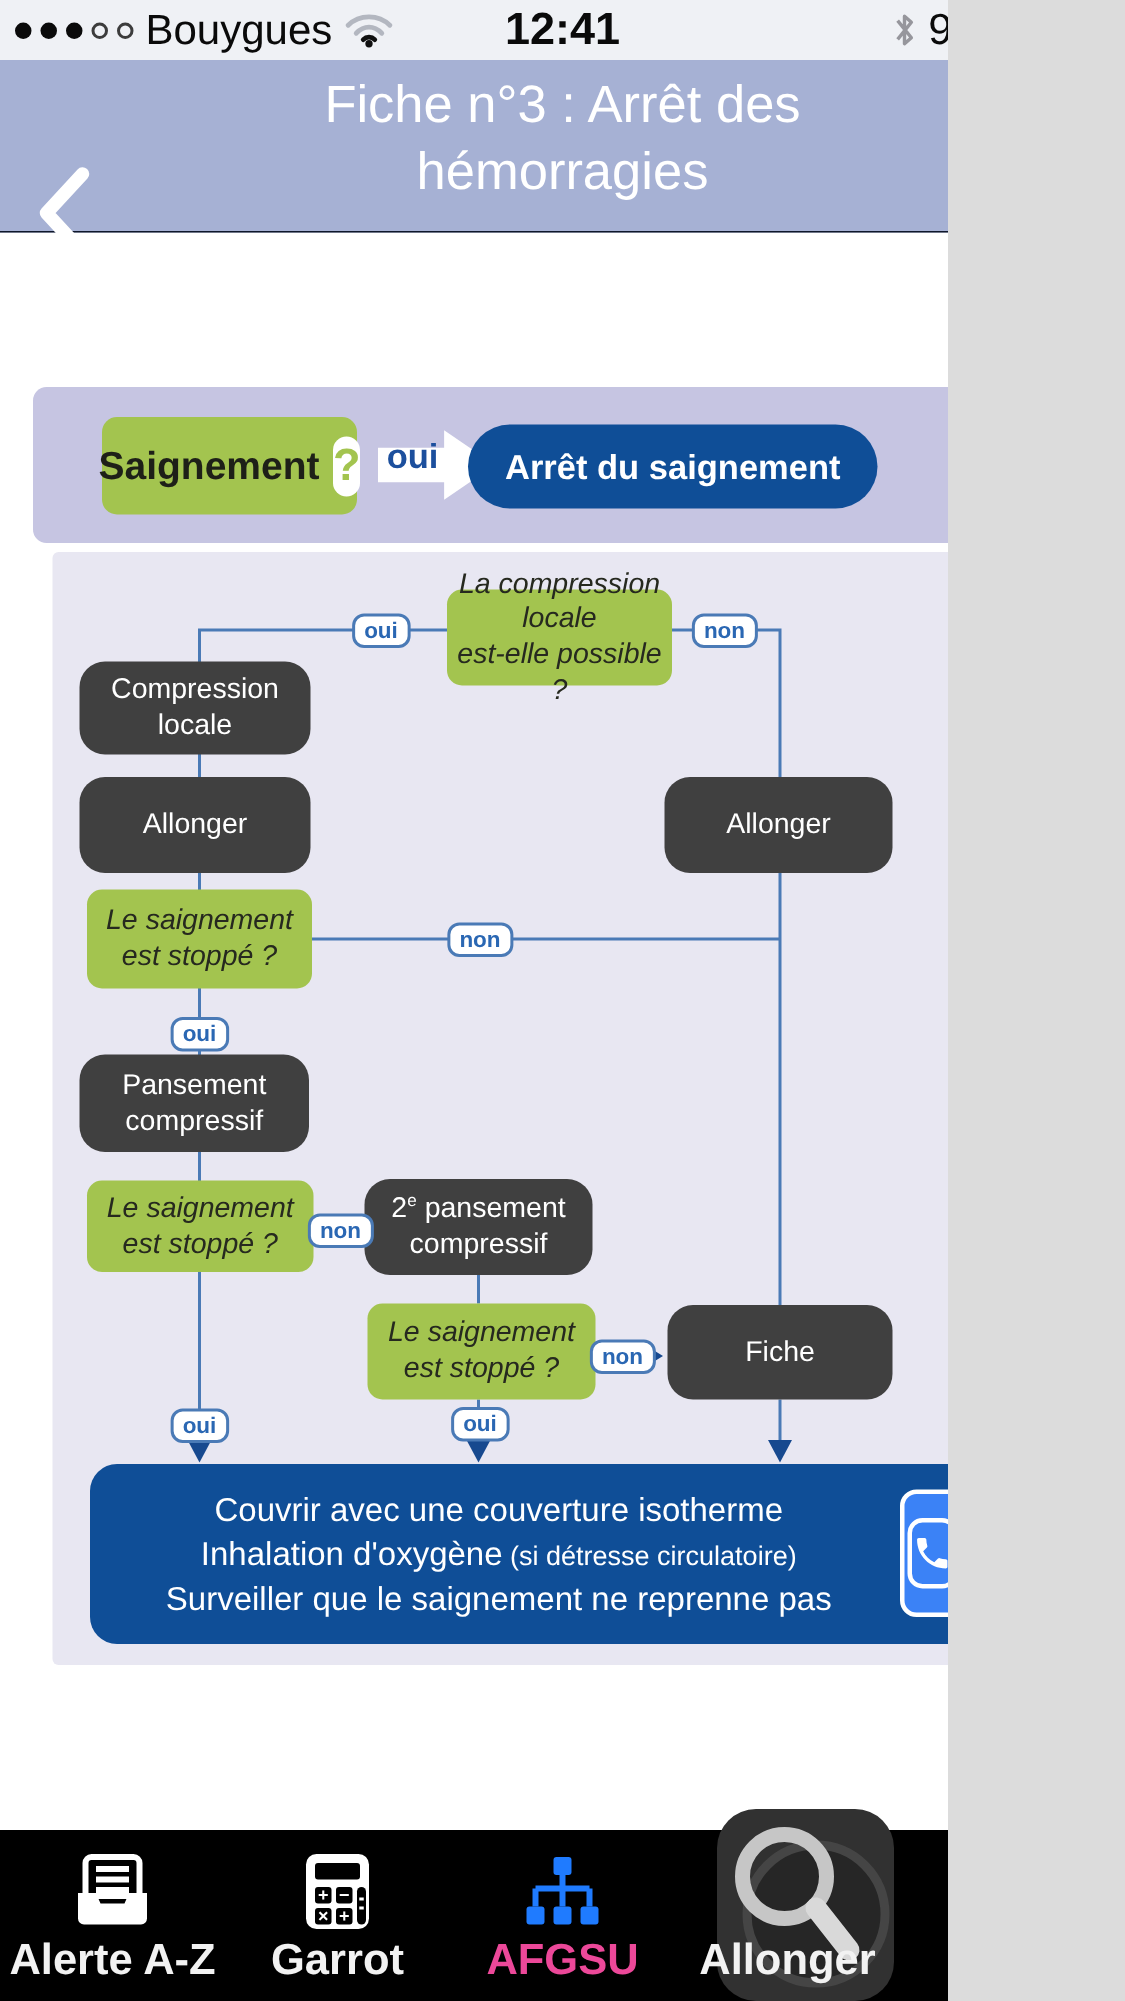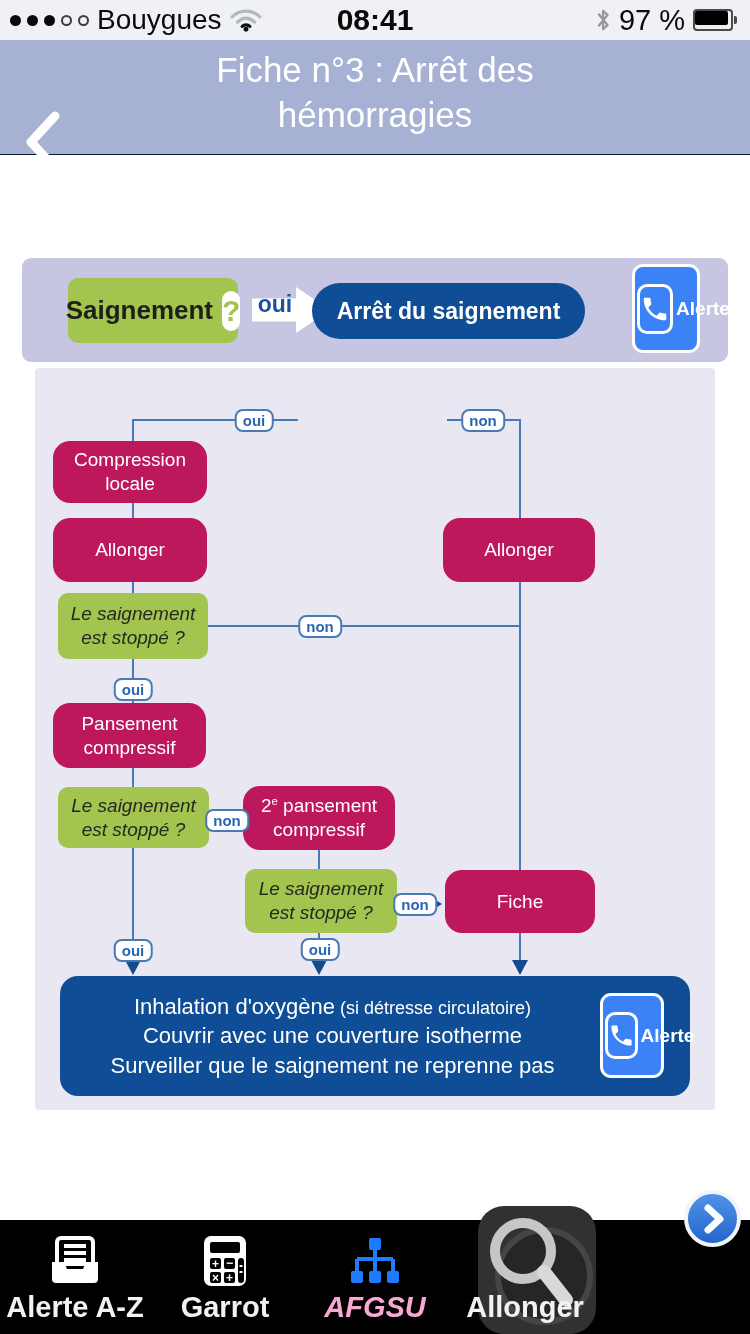--- a/index.html
+++ b/index.html
@@ -3,7 +3,7 @@
 <meta charset="utf-8">
 <style>
   html,body{margin:0;padding:0;background:#dcdcdc;}
-  .phone{position:relative;width:750px;height:1334px;background:#ffffff;overflow:hidden;
+  .phone{position:relative;width:632px;height:1334px;background:#ffffff;overflow:hidden;
          font-family:"Liberation Sans","DejaVu Sans",sans-serif;-webkit-font-smoothing:antialiased;}
 
   

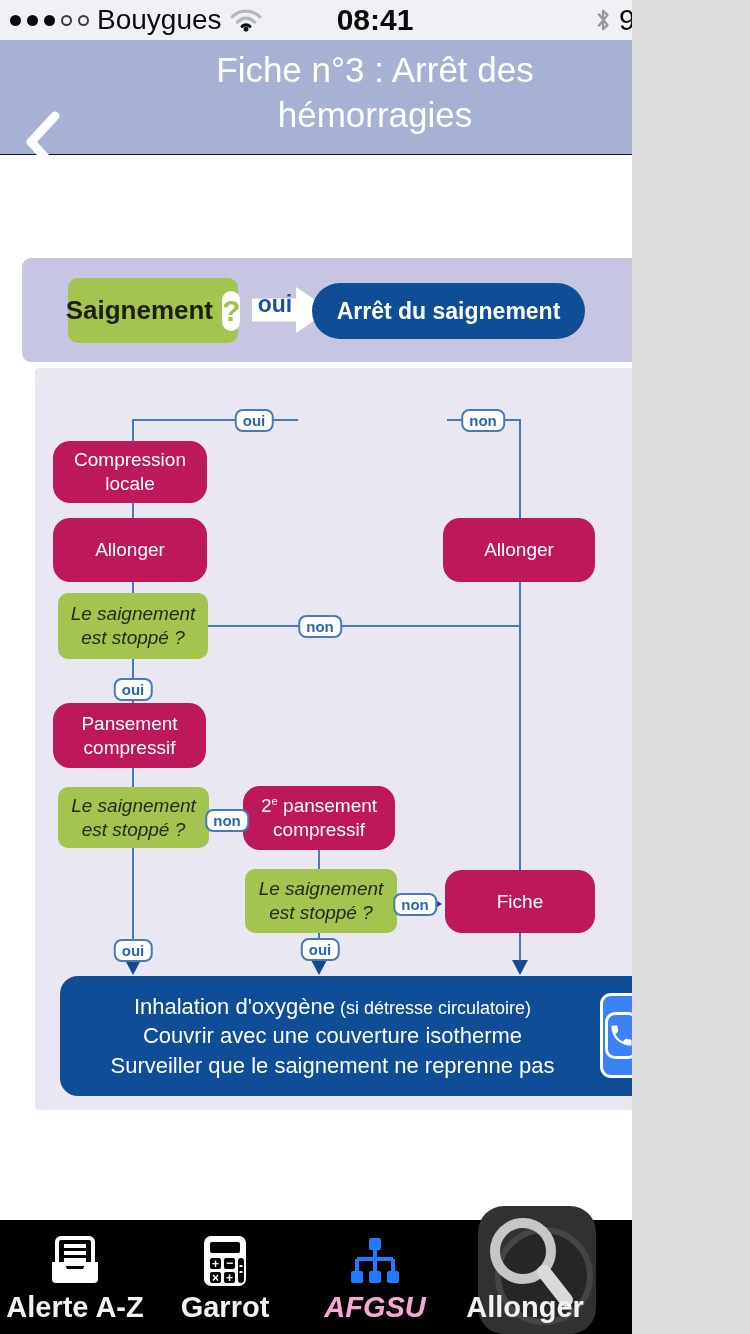--- a/index.html
+++ b/index.html
@@ -118,7 +118,7 @@
         <circle cx="15" cy="19.6" r="2.3" fill="#101010"></circle>
       </svg>
     </div>
-    <div class="sb-time">08:41</div>
+    <div class="sb-time">12:41</div>
     <div class="sb-right">
       <svg width="16" height="26" viewBox="0 0 14 22">
         <path d="M3 5.5 L11 15.5 L7 19 V3 L11 6.5 L3 16.5" stroke="#96969c" stroke-width="2" fill="none" stroke-linejoin="round"></path>

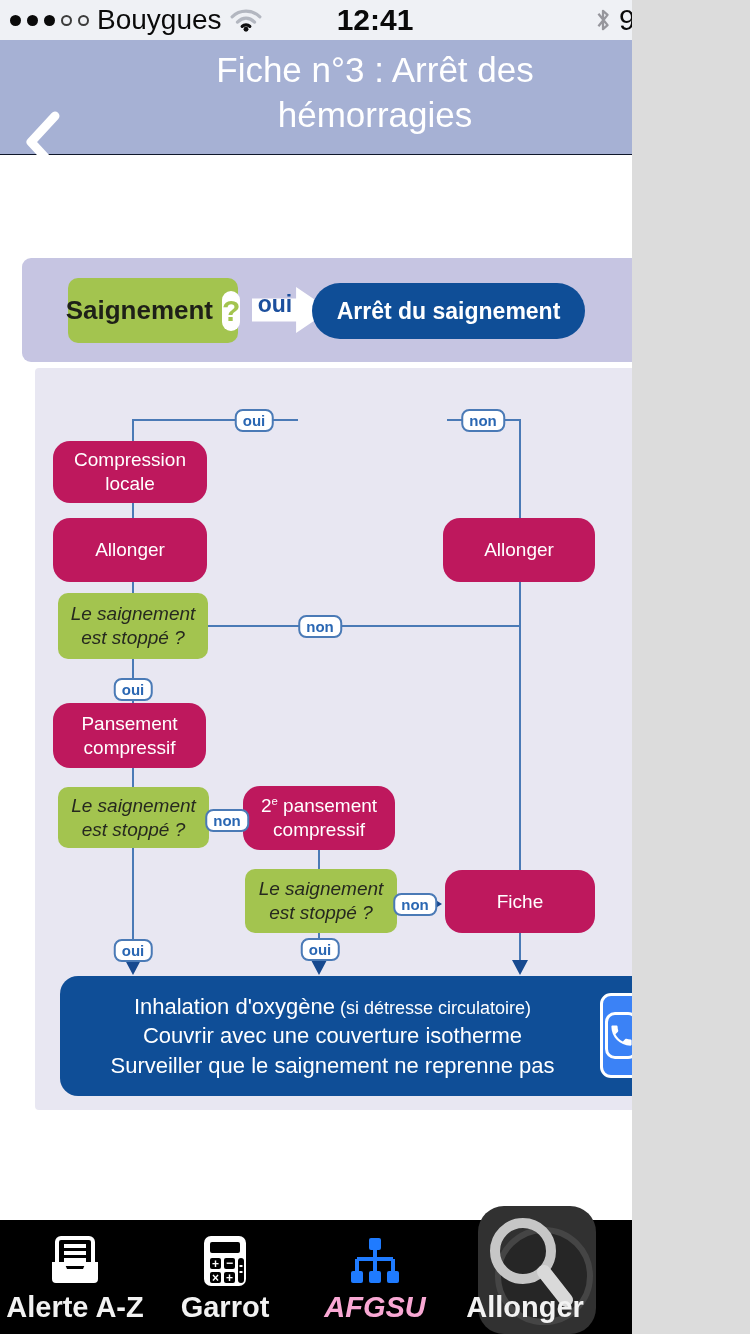--- a/index.html
+++ b/index.html
@@ -179,6 +179,10 @@
       </g>
     </svg>
 
+    <div class="node gnode n-qtop">
+      <span class="node-label">La compression locale
+est-elle possible ?</span>
+      </div>
     <div class="node bnode n-comp">
       <span class="node-label">Compression locale</span>
       </div>

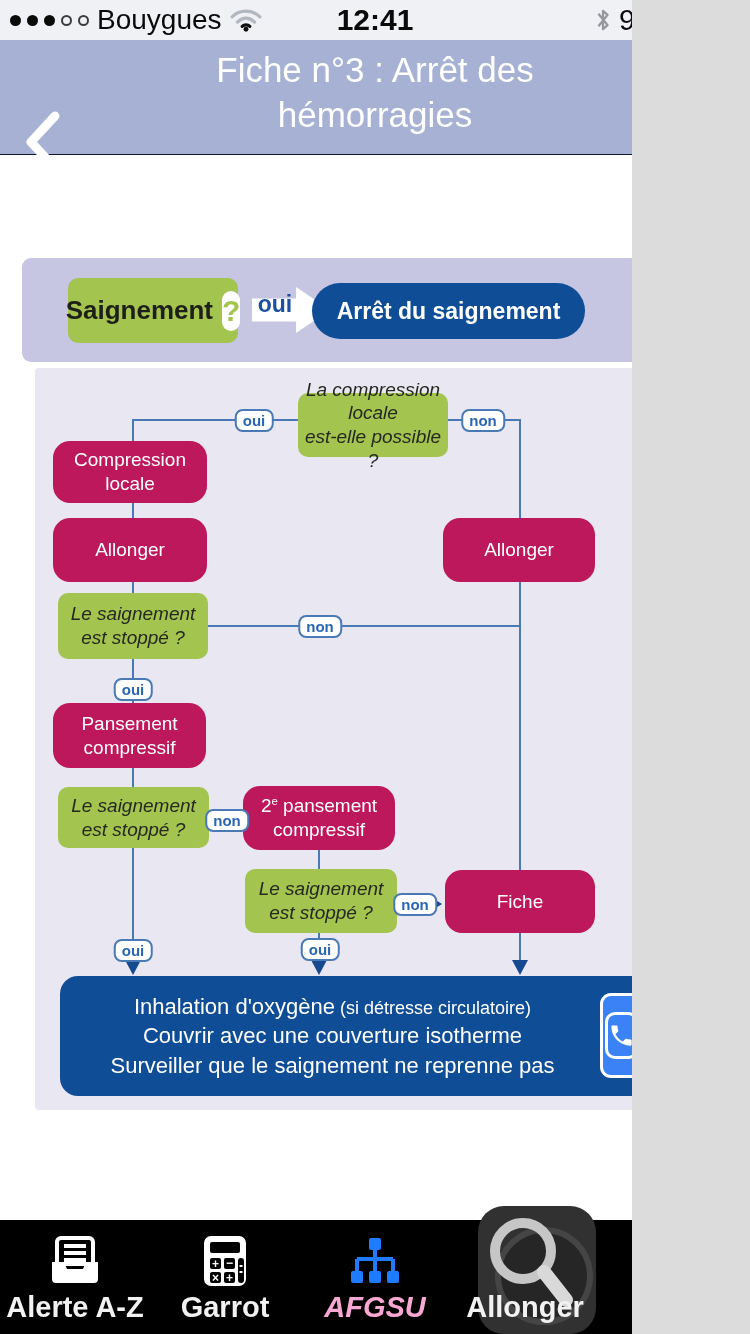--- a/index.html
+++ b/index.html
@@ -60,7 +60,7 @@
   .wires{position:absolute;left:0;top:0;z-index:0;}
   .node{position:absolute;z-index:1;display:flex;align-items:center;justify-content:center;
         text-align:center;line-height:1.25;box-sizing:border-box;}
-  .bnode{background:#be185d;color:#ffffff;border-radius:17px;font-size:19px;}
+  .bnode{background:#404040;color:#ffffff;border-radius:17px;font-size:19px;}
   .gnode{background:#a3c44f;color:#26291f;border-radius:10px;font-size:19px;font-style:italic;}
   .node-label{white-space:pre-line;}
   .pill{position:absolute;z-index:2;transform:translateX(-50%);background:#ffffff;border:2px solid #4a7ab6;

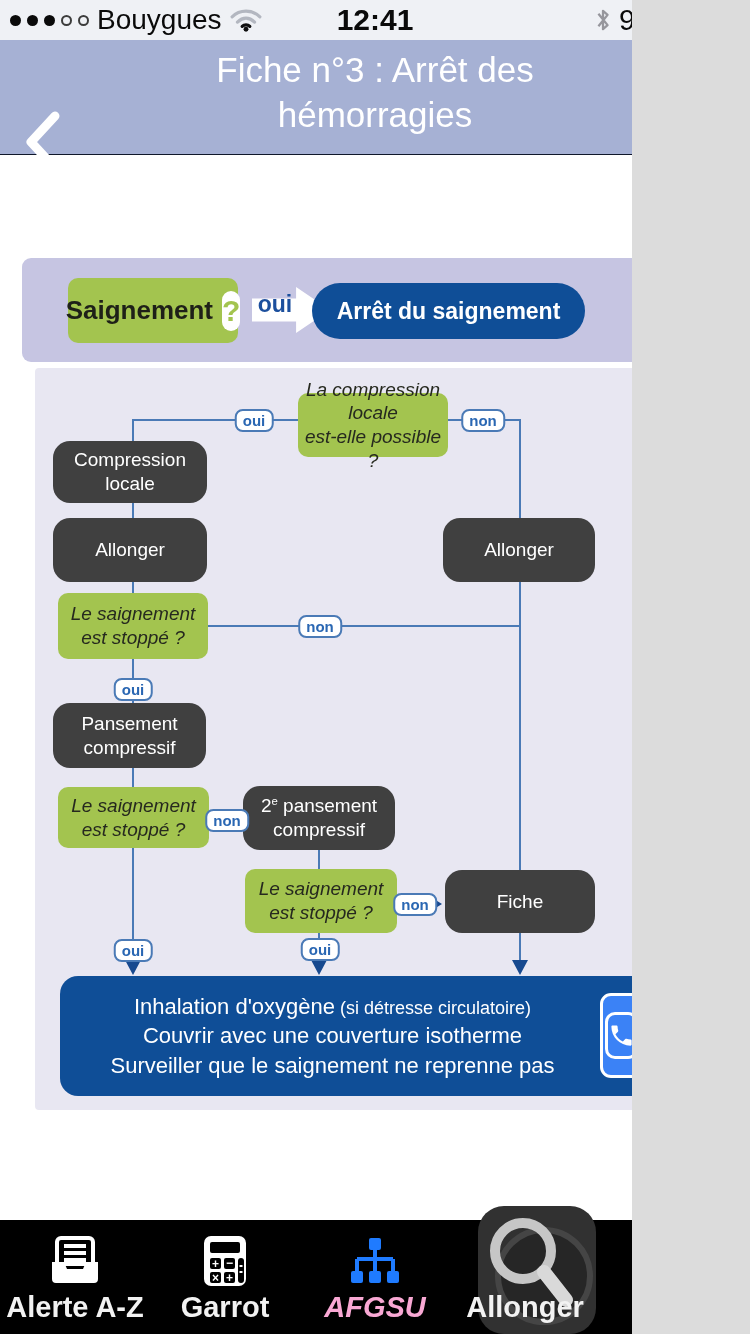--- a/index.html
+++ b/index.html
@@ -226,8 +226,8 @@
 
     <div class="final">
       <div class="final-text">
+        <div>Couvrir avec une couverture isotherme</div>
         <div><span>Inhalation d'oxygène</span><span class="small"> (si détresse circulatoire)</span></div>
-        <div>Couvrir avec une couverture isotherme</div>
         <div>Surveiller que le saignement ne reprenne pas</div>
       </div>
       <div class="alerte alerte-final">

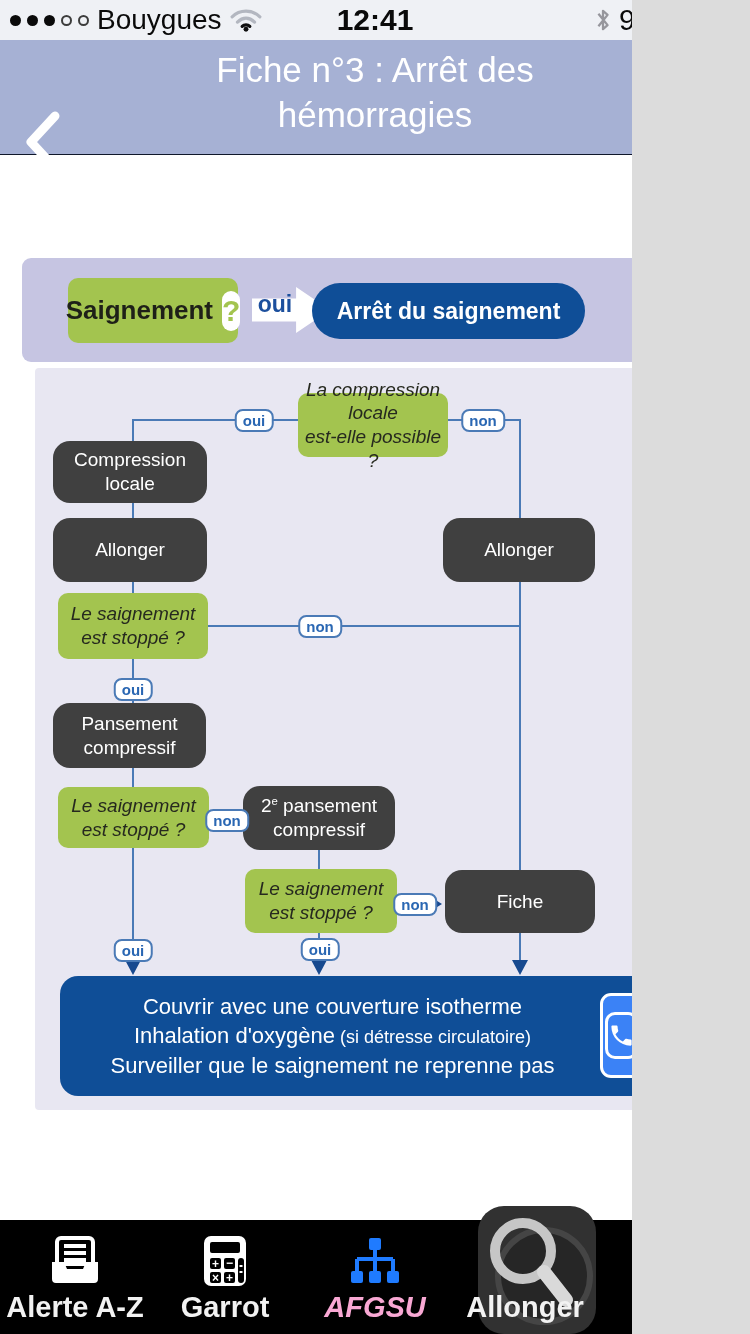--- a/index.html
+++ b/index.html
@@ -89,7 +89,7 @@
        padding-top:13px;box-sizing:border-box;cursor:pointer;}
   .tab-icon{width:56px;height:56px;}
   .tab-label{margin-top:4px;font-size:29px;font-weight:700;color:#f2f2f2;line-height:1;}
-  .tab.active .tab-label{color:#f9a8d4;font-style:italic;}
+  .tab.active .tab-label{color:#ec4899;}
   .search-big{position:absolute;left:478px;top:-14px;width:118px;height:128px;border-radius:26px;
               background:#313131;z-index:1;overflow:hidden;cursor:pointer;}
   .more-btn{position:absolute;left:684px;top:1190px;width:57px;height:57px;border-radius:50%;

